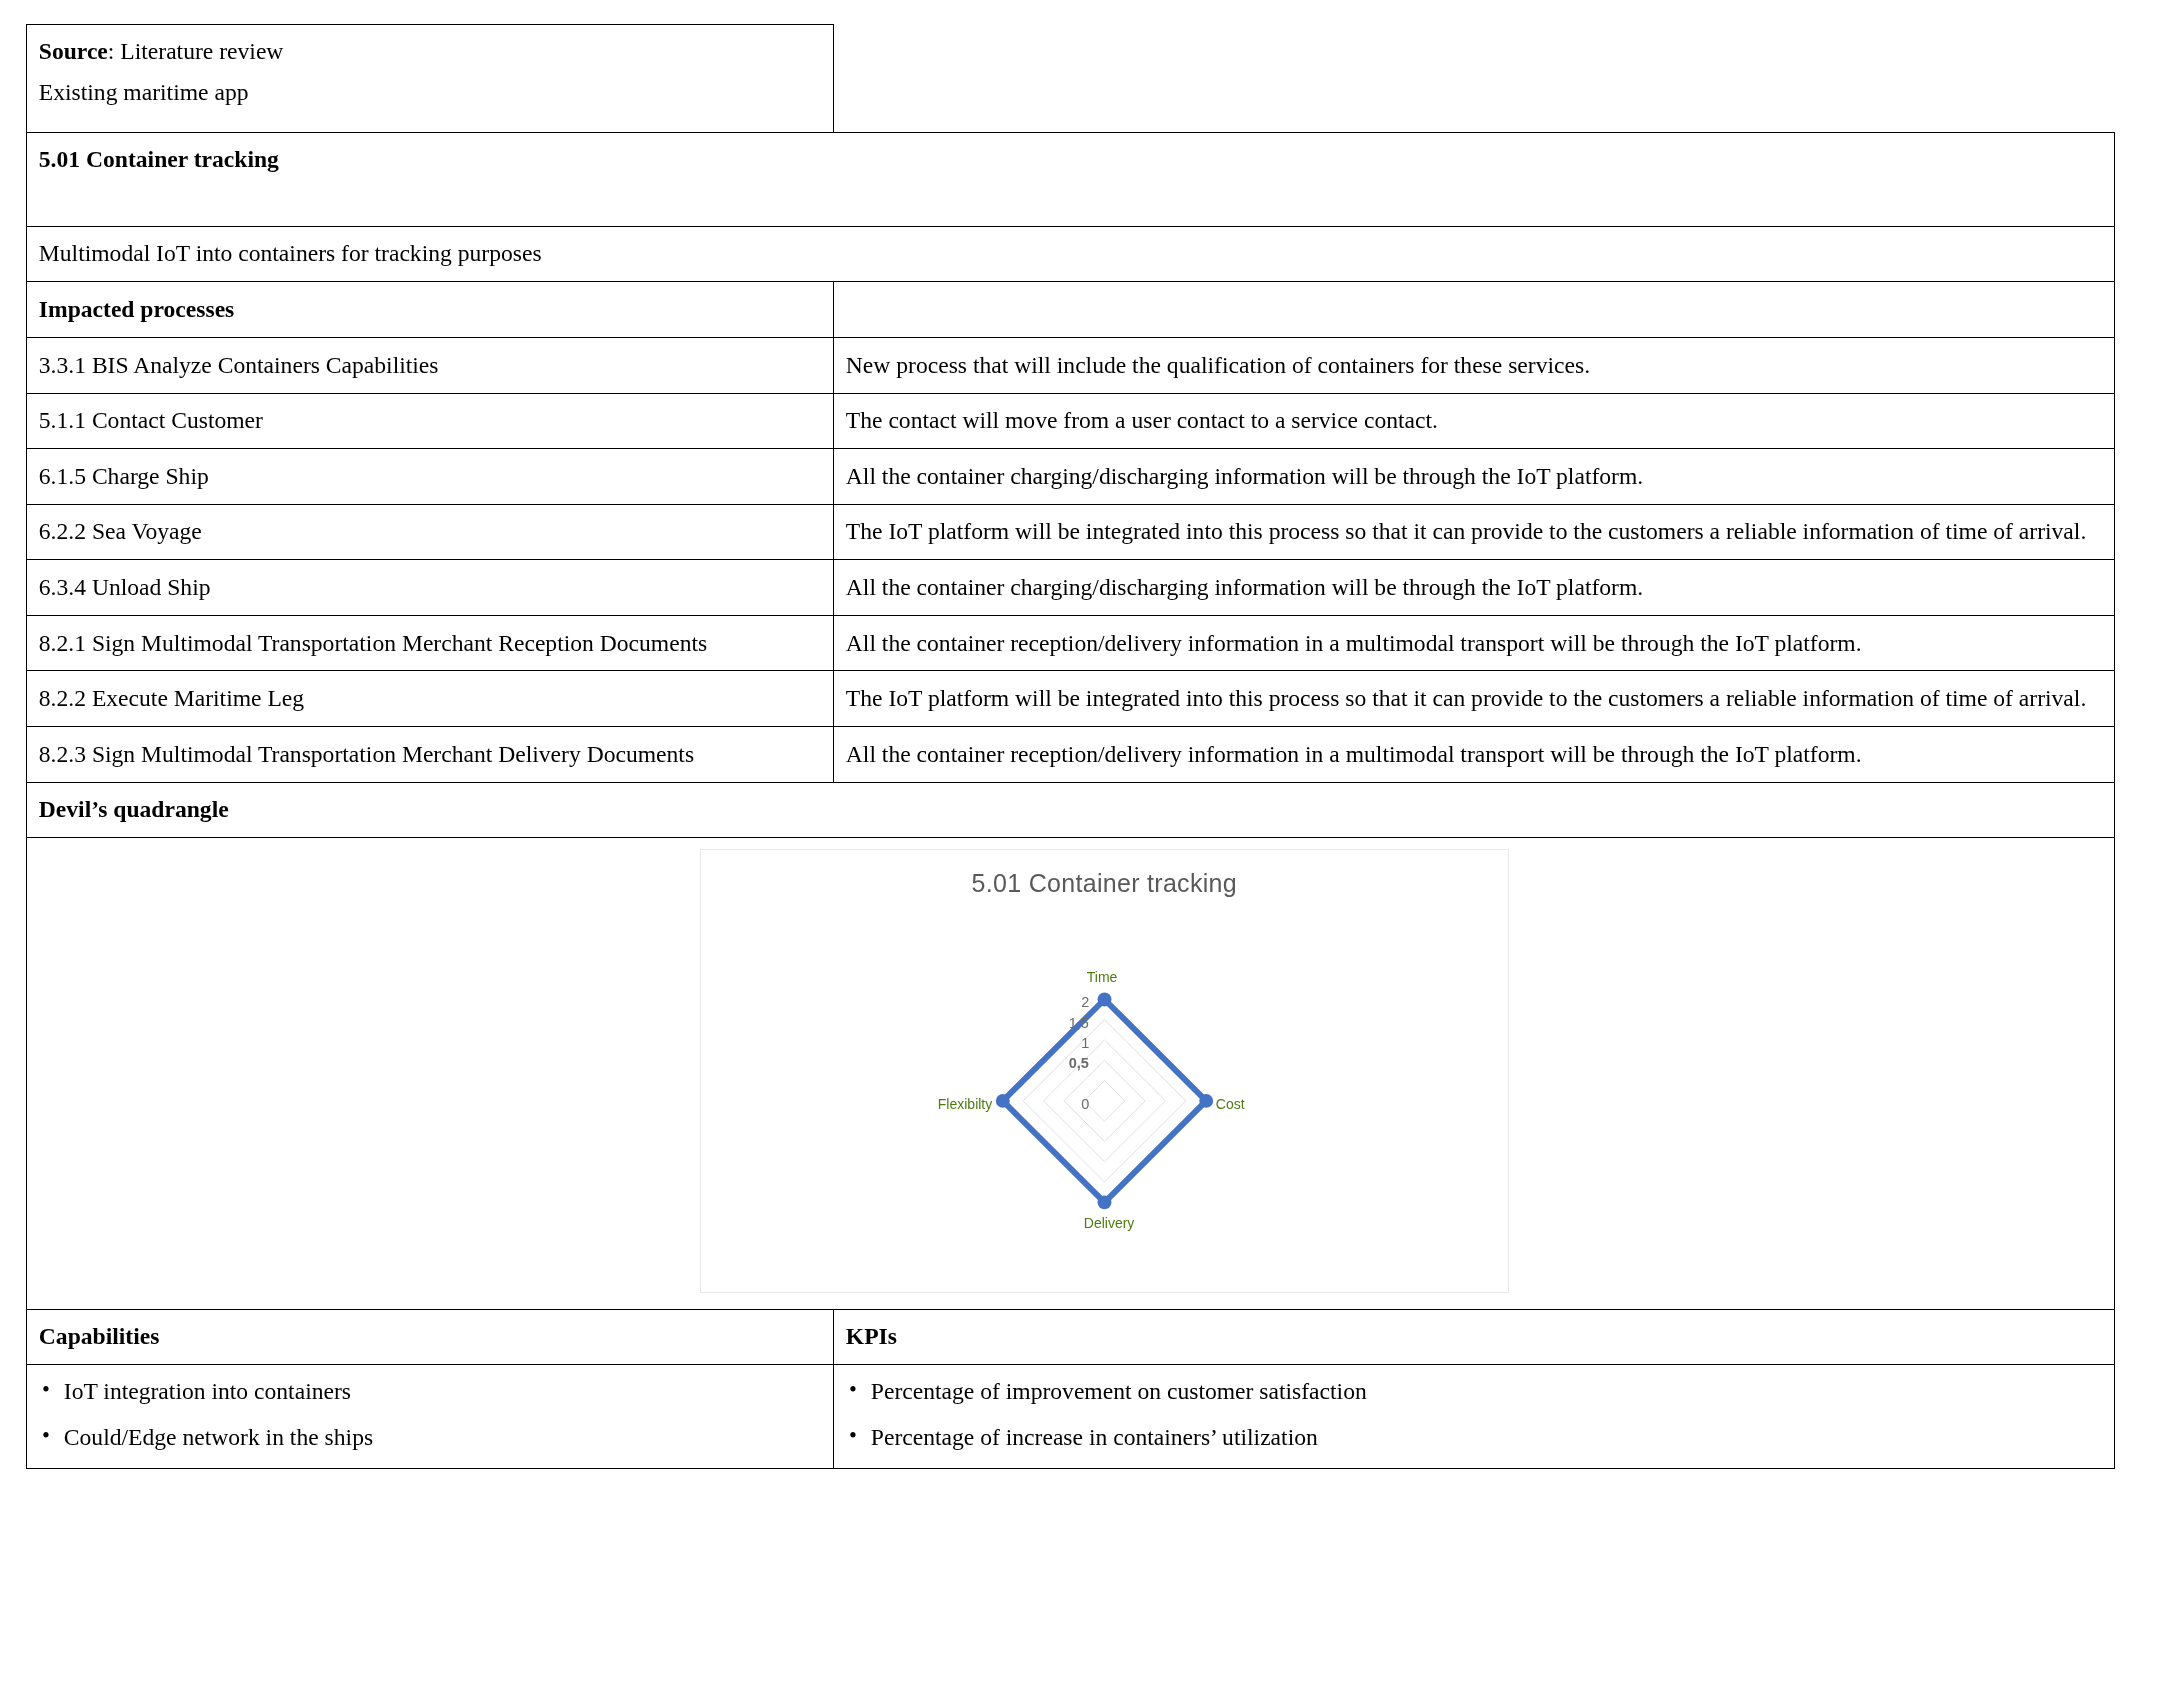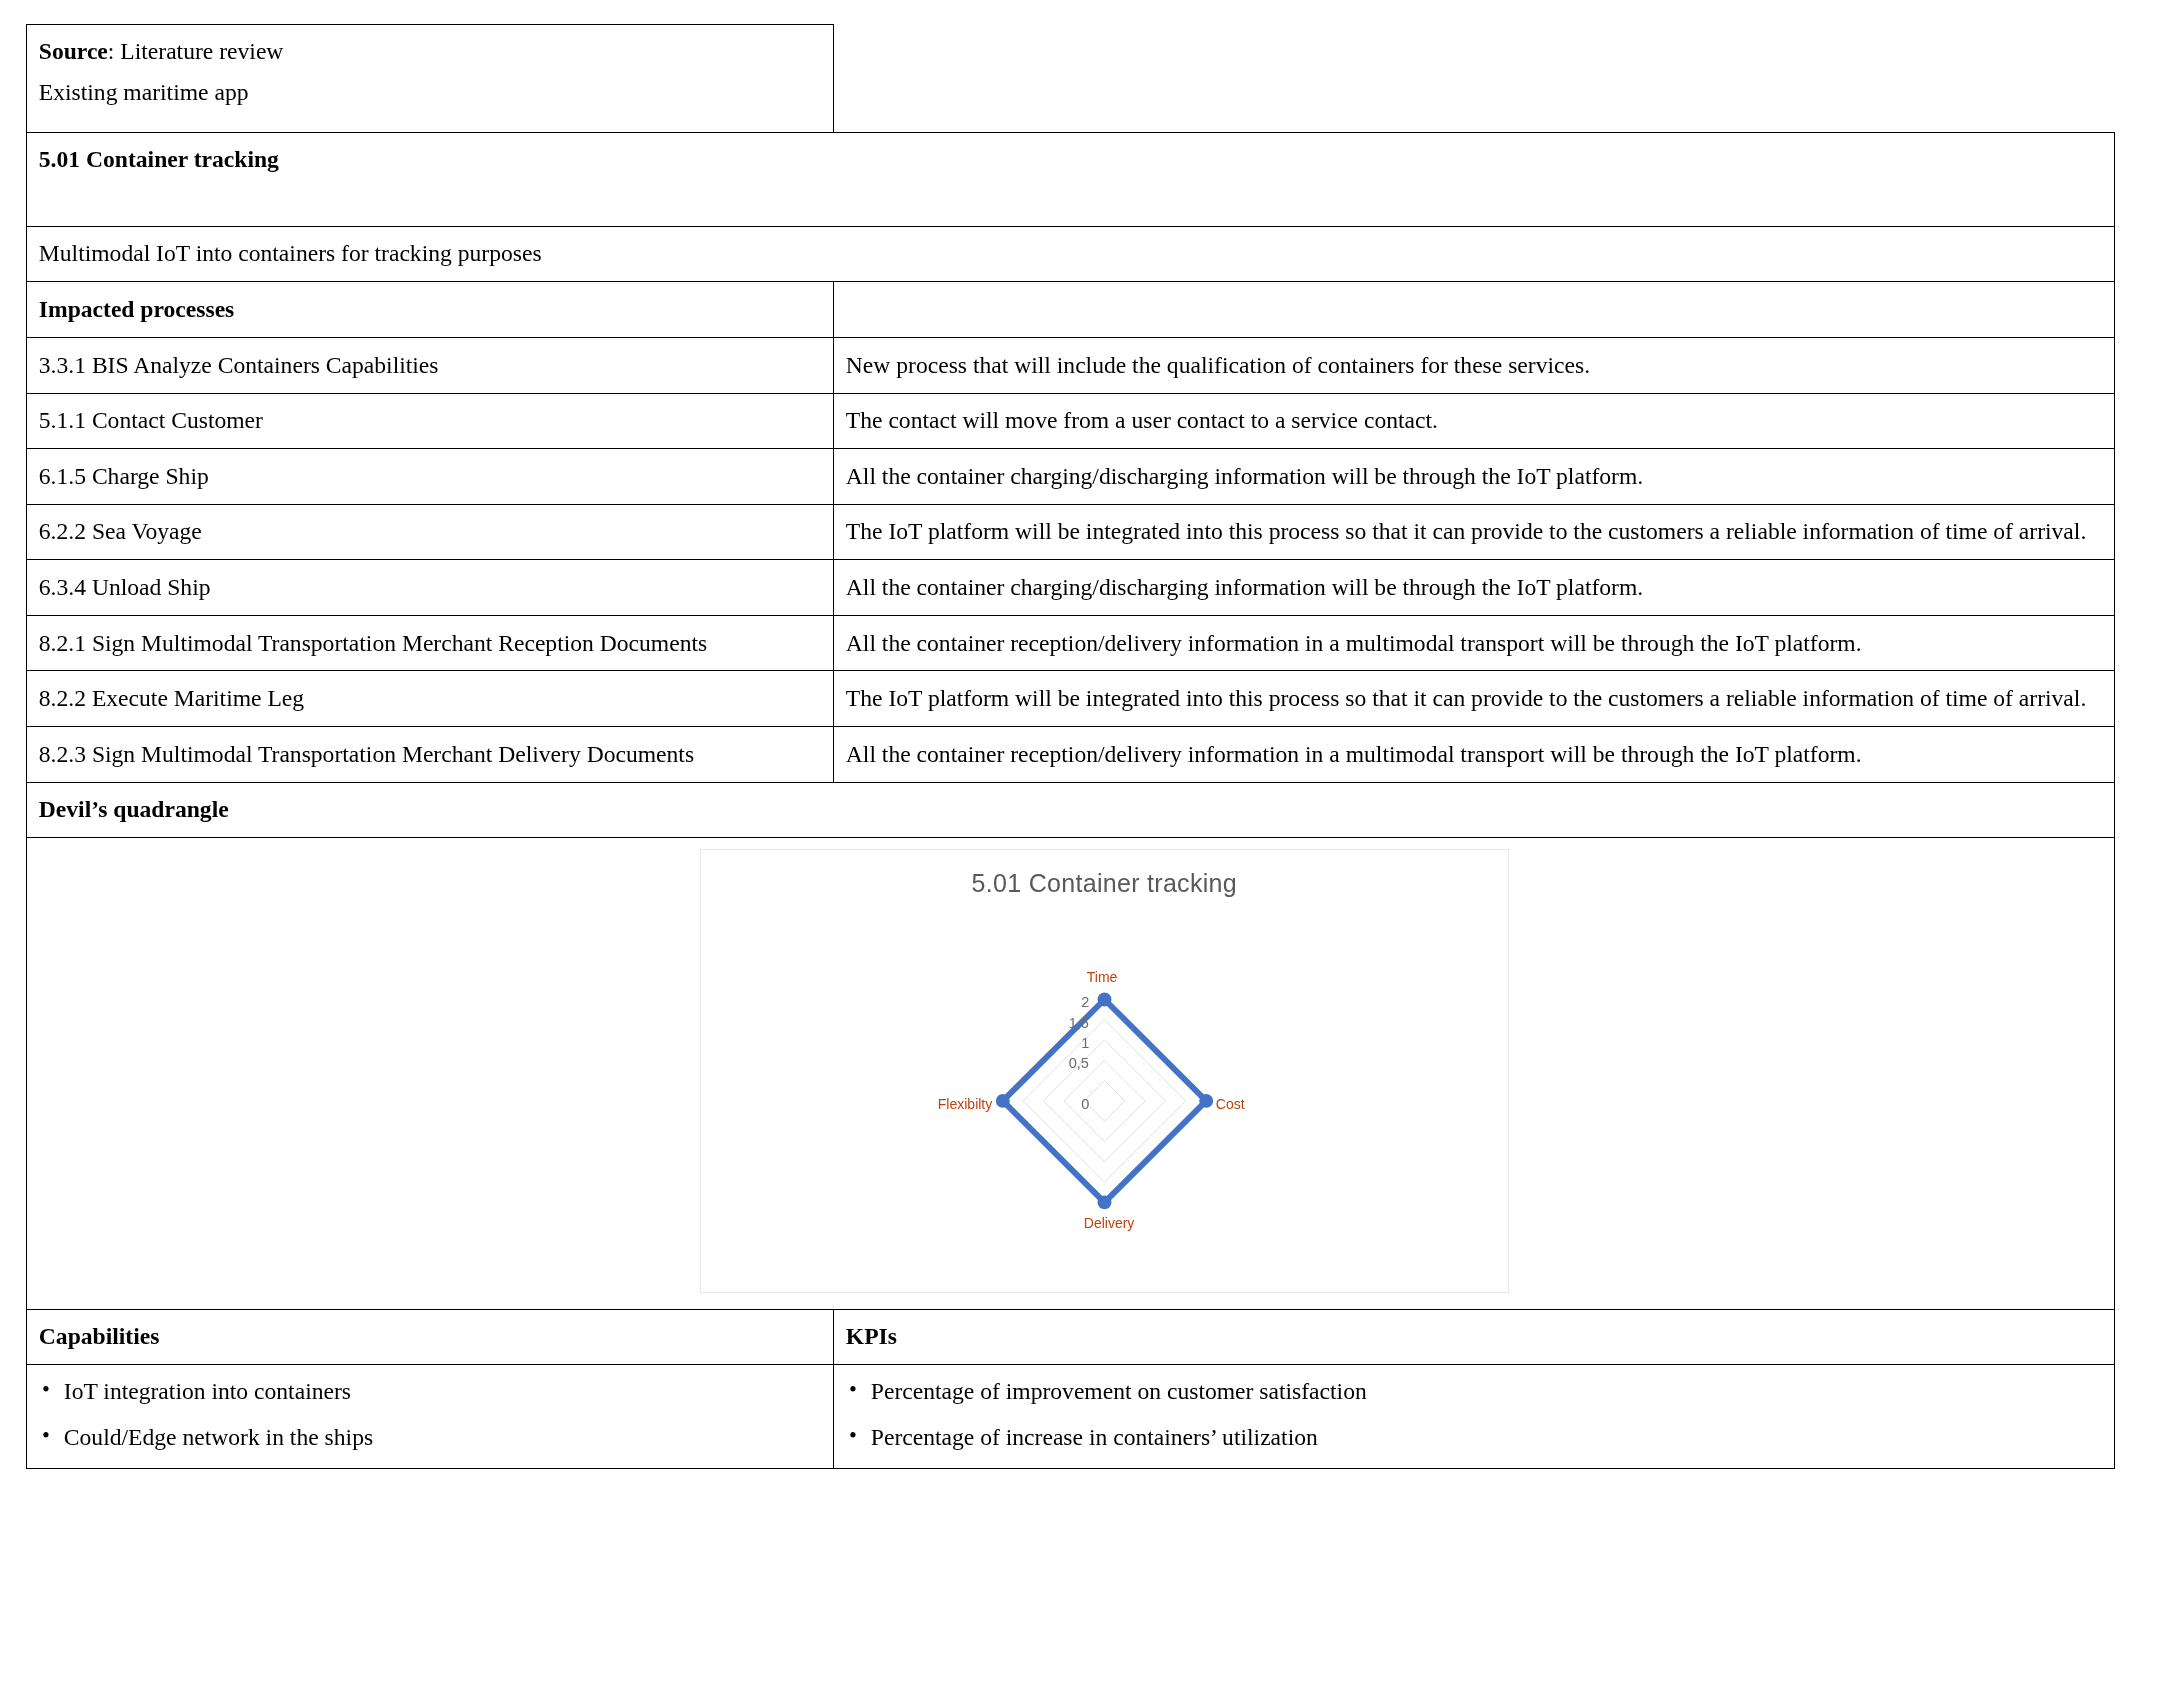--- a/index.html
+++ b/index.html
@@ -121,7 +121,7 @@
   .axis-label {
     position: absolute;
     font-size: 14px;
-    color: #c2410c;
+    color: #4d7c0f;
     white-space: nowrap;
     font-family: "Liberation Sans", "DejaVu Sans", sans-serif;
   }

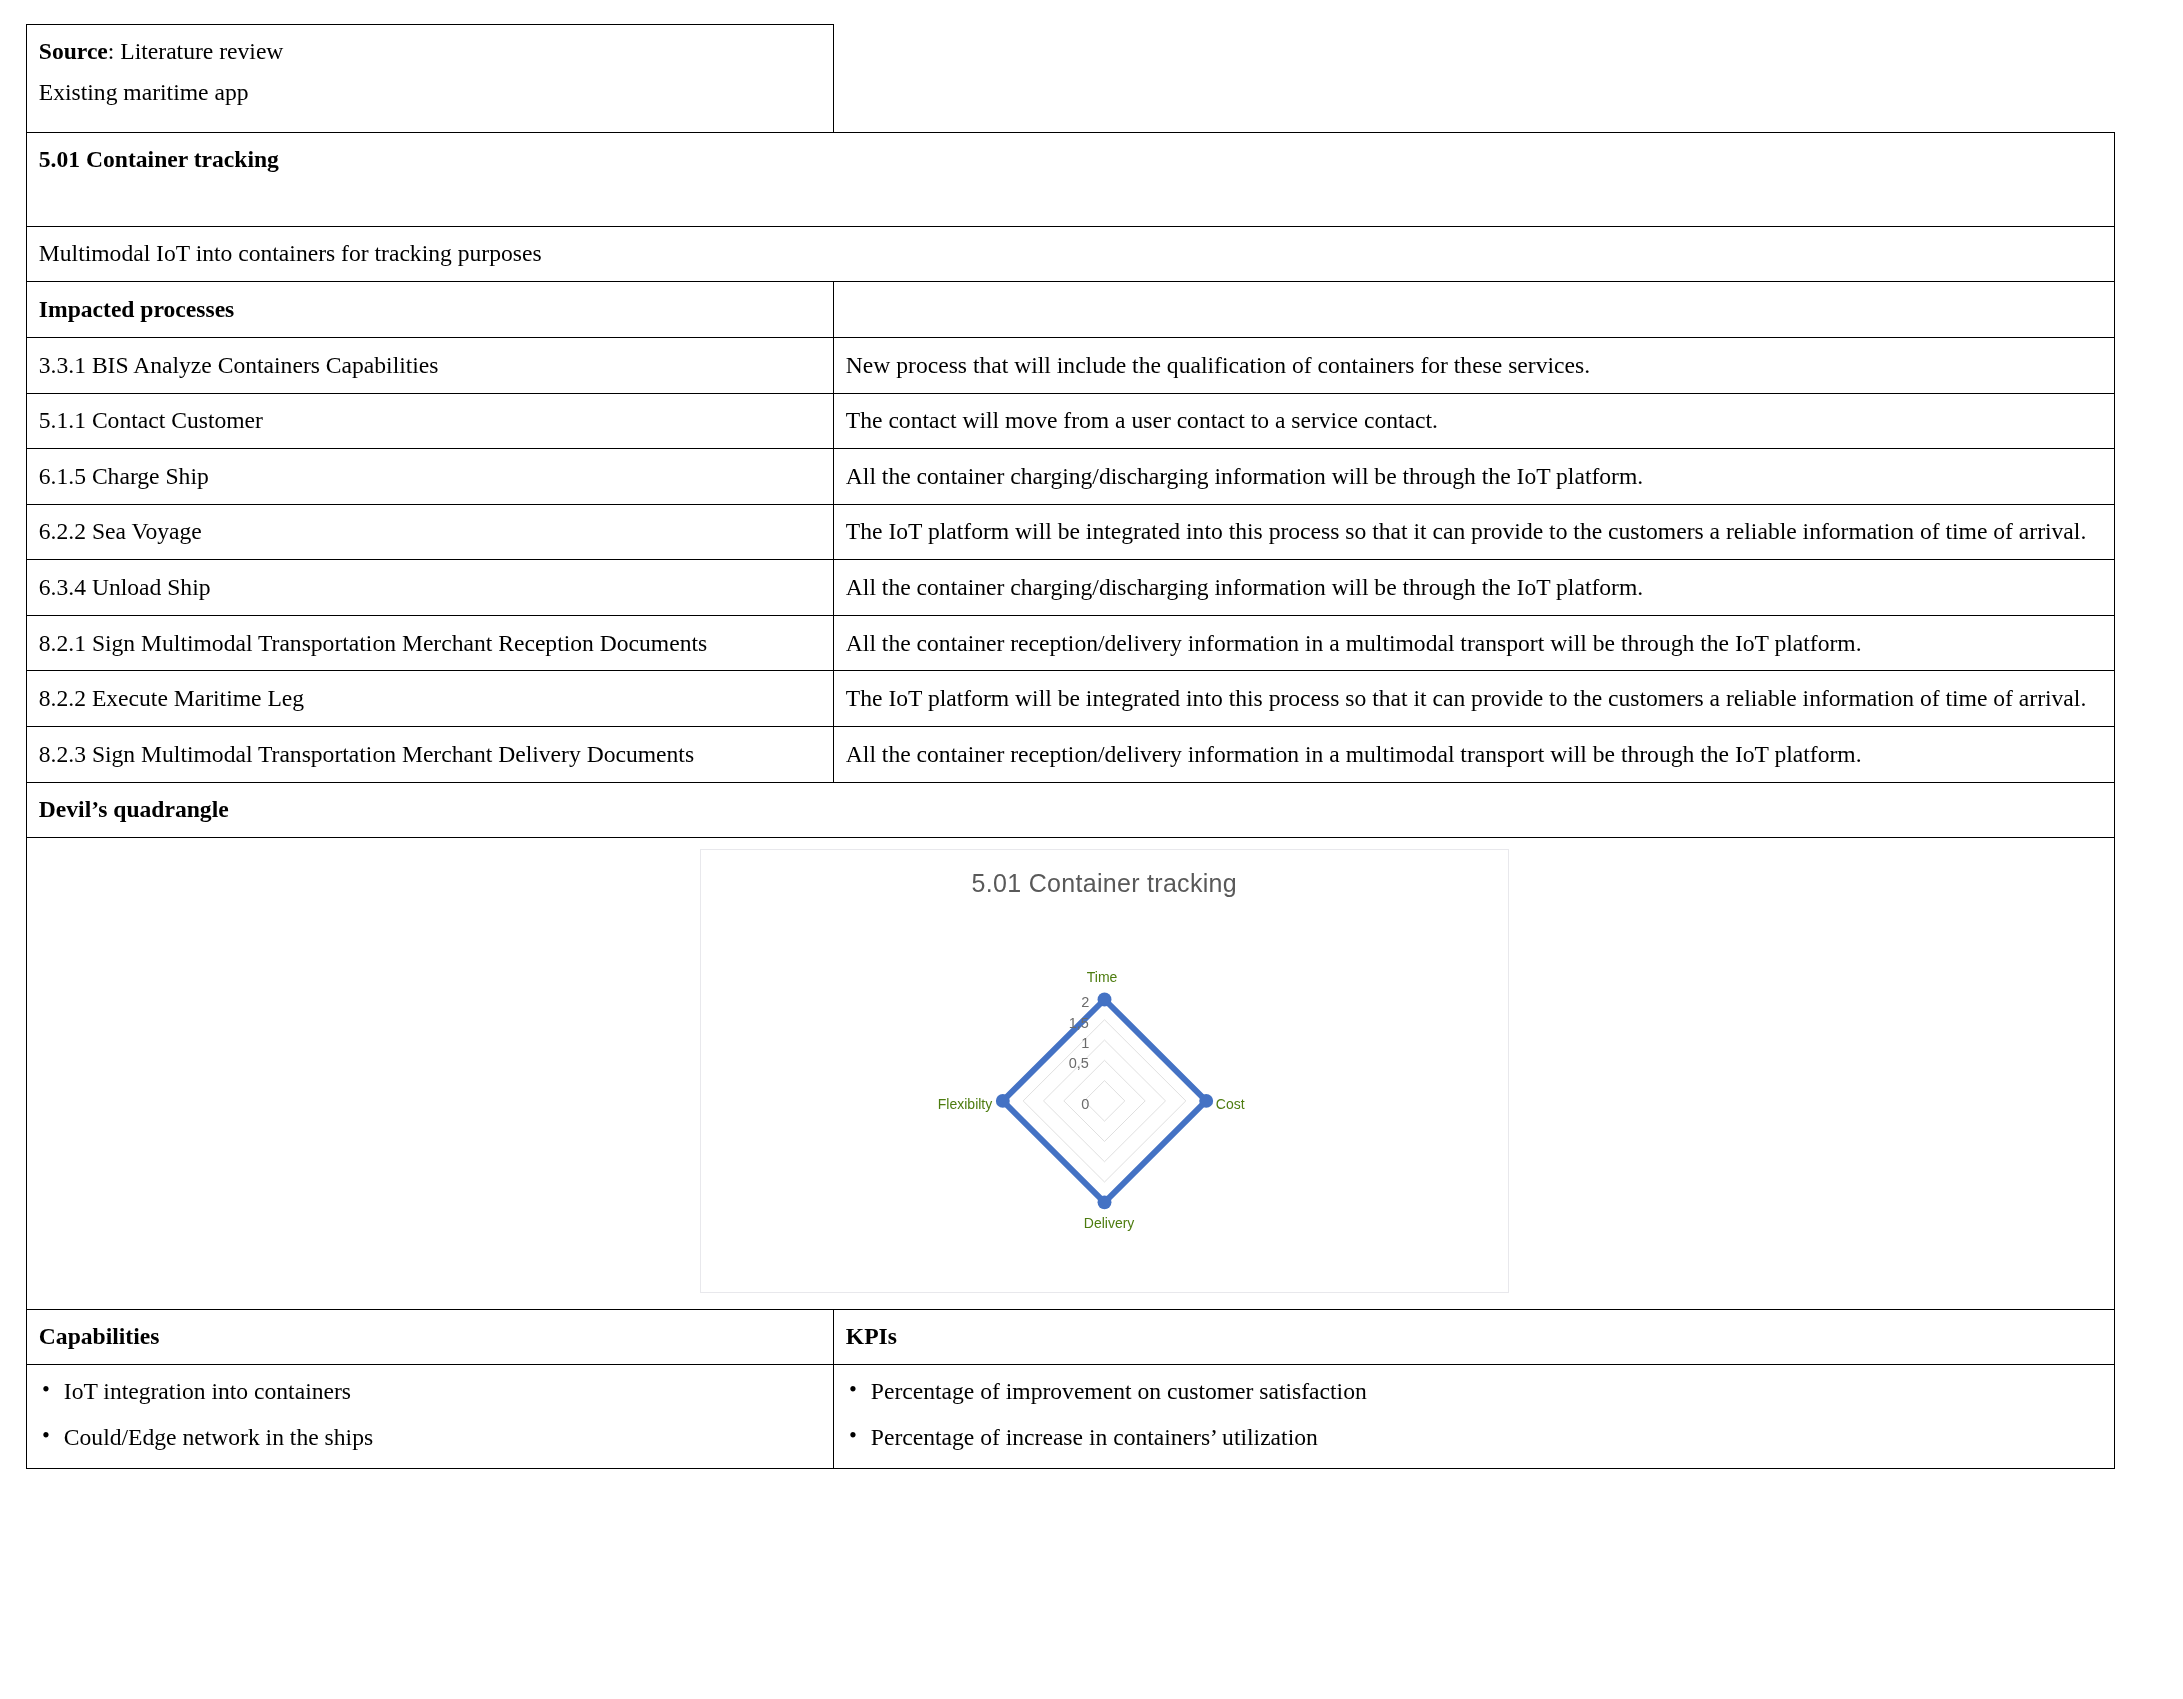--- a/index.html
+++ b/index.html
@@ -238,7 +238,7 @@
               <div class="tick-label" style="left:365px; top:142px; width:23.6px;">2</div>
               <div class="tick-label" style="left:359px; top:163px; width:29px;">1,5</div>
               <div class="tick-label" style="left:365px; top:183px; width:23.6px;">1</div>
-              <div class="tick-label" style="left:357px; top:203px; width:31px;">0,5</div>
+              <div class="tick-label" style="left:357px; top:203px; width:31px;font-weight:bold;">0,5</div>
               <div class="tick-label" style="left:365px; top:244px; width:23.6px;">0</div>
 
             </div>

